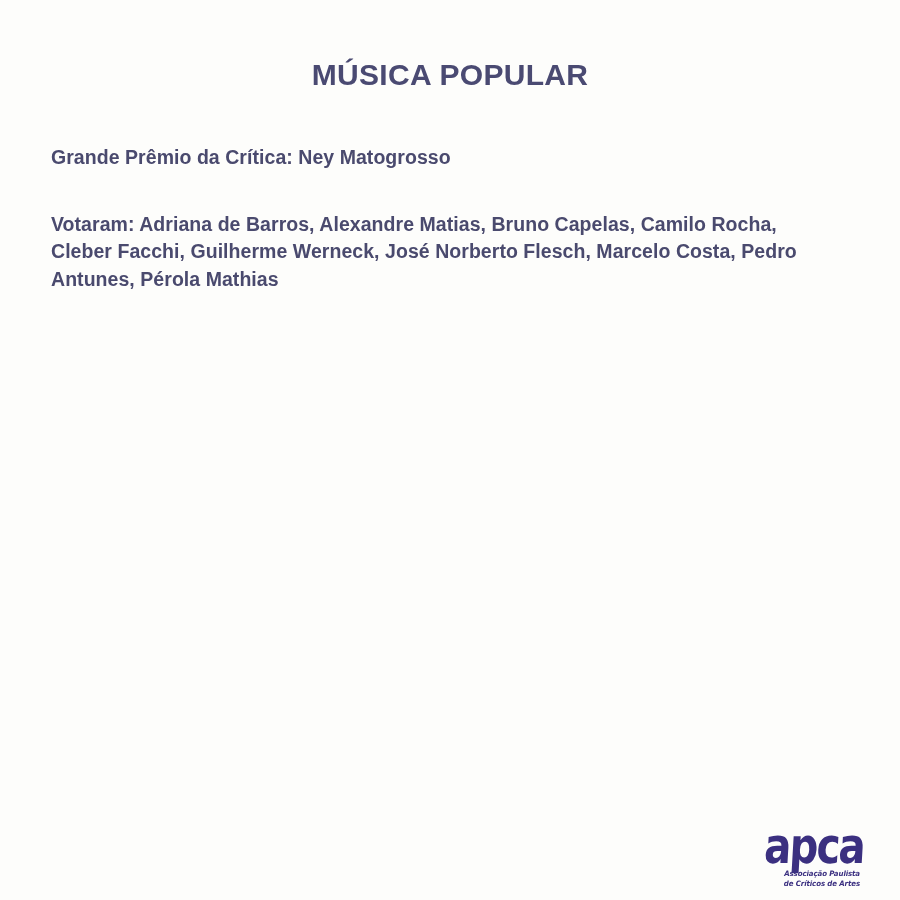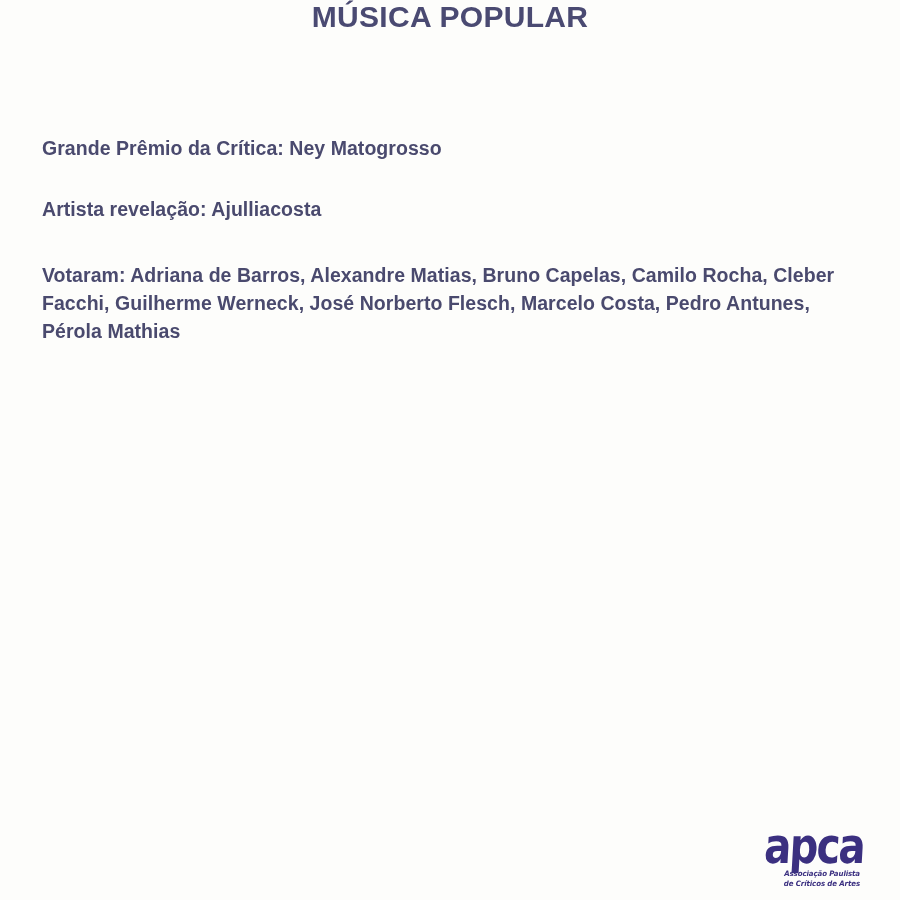--- a/index.html
+++ b/index.html
@@ -32,6 +32,7 @@
     letter-spacing: 0.3px;
     color: #4a4a72;
     margin: 0;
+    padding-top: 58px;
     line-height: 1.1;
   }
 

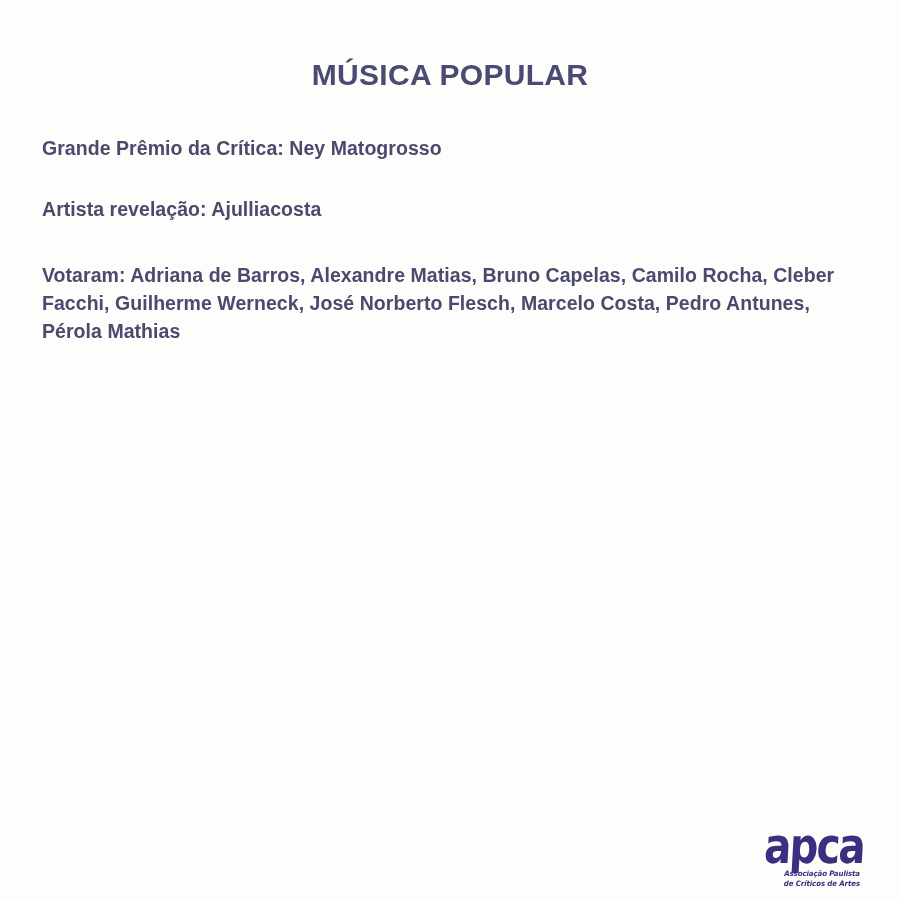--- a/index.html
+++ b/index.html
@@ -37,7 +37,7 @@
   }
 
   .entries {
-    margin: 7px;
+    margin: 16px;
     padding: 0;
     list-style: none;
     position: absolute;

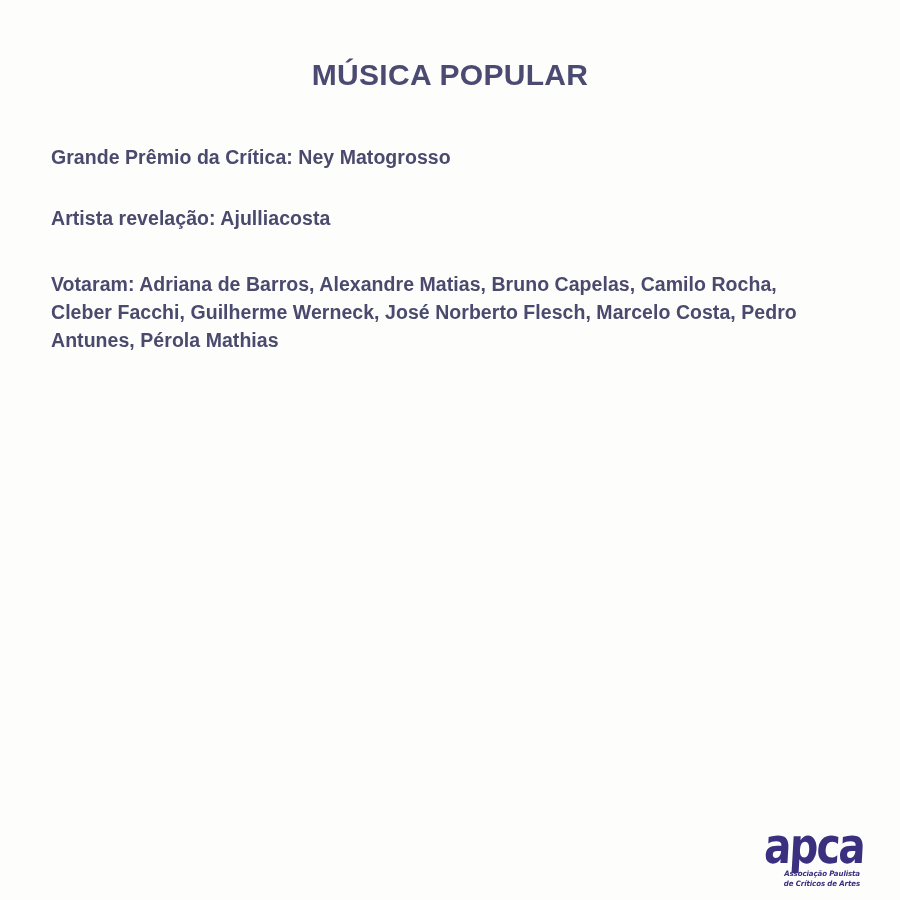--- a/index.html
+++ b/index.html
@@ -111,7 +111,6 @@
 
   <ul class="entries">
     <li class="entry">Grande Prêmio da Crítica: Ney Matogrosso</li>
-    <li class="entry">Artista revelação: Ajulliacosta</li>
     <li class="entry entry-voters">Votaram: Adriana de Barros, Alexandre Matias, Bruno Capelas, Camilo Rocha, Cleber Facchi, Guilherme Werneck, José Norberto Flesch, Marcelo Costa, Pedro Antunes, Pérola Mathias</li>
   </ul>
 

